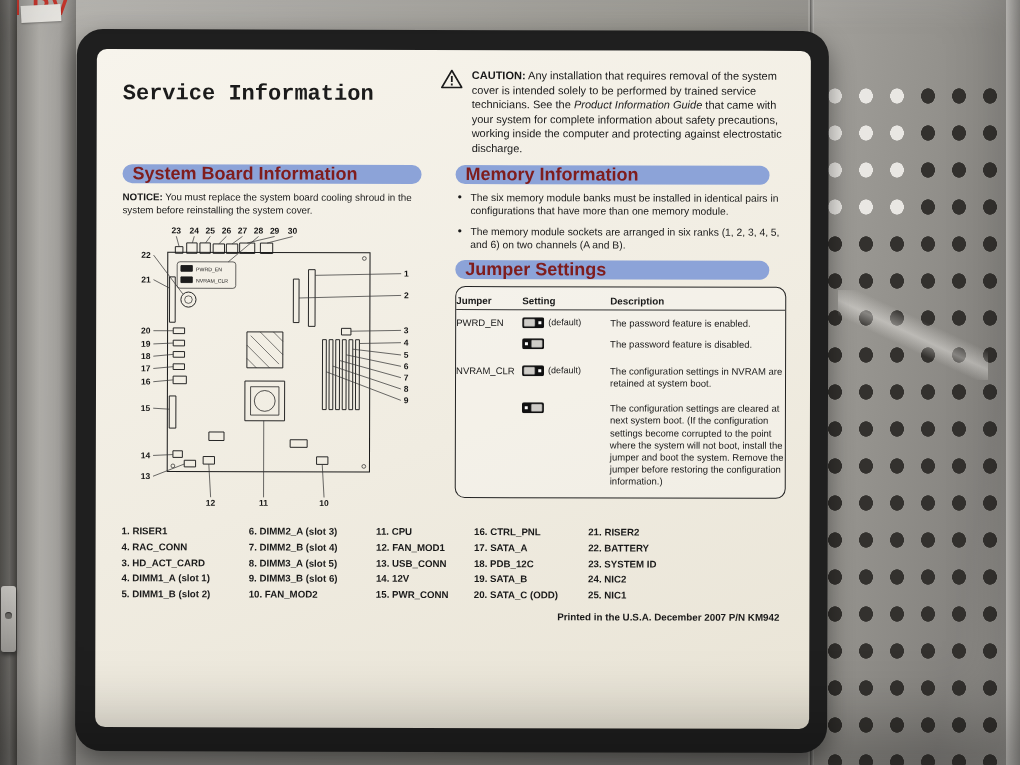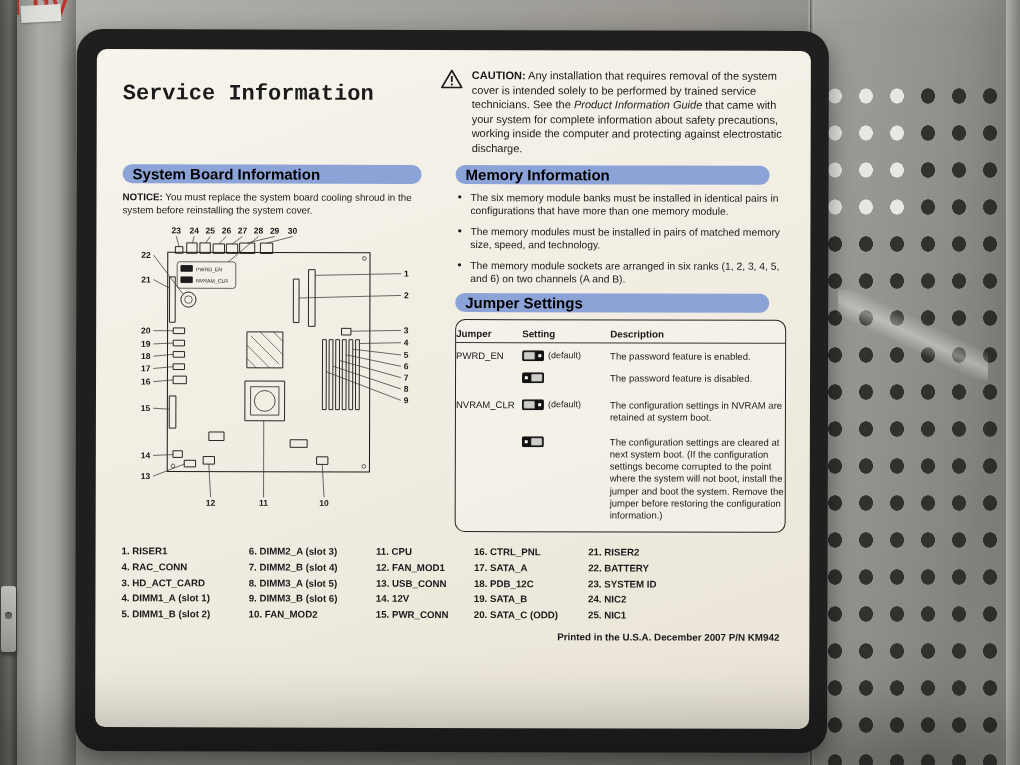--- a/index.html
+++ b/index.html
@@ -65,7 +65,7 @@
   .col-right{flex:1;min-width:0;}
 
   .sec-bar{background:#8ca3d8;border-radius:10px;height:19px;line-height:19px;
-    padding-left:10px;font-size:15px;font-weight:bold;color:#000000;width:95%;box-sizing:border-box;}
+    padding-left:10px;font-size:18px;font-weight:bold;color:#7f1d1d;width:95%;box-sizing:border-box;}
   .notice{font-size:9.8px;line-height:1.28;margin:8px 0 0;width:96%;}
   .notice b{font-weight:bold;}
 

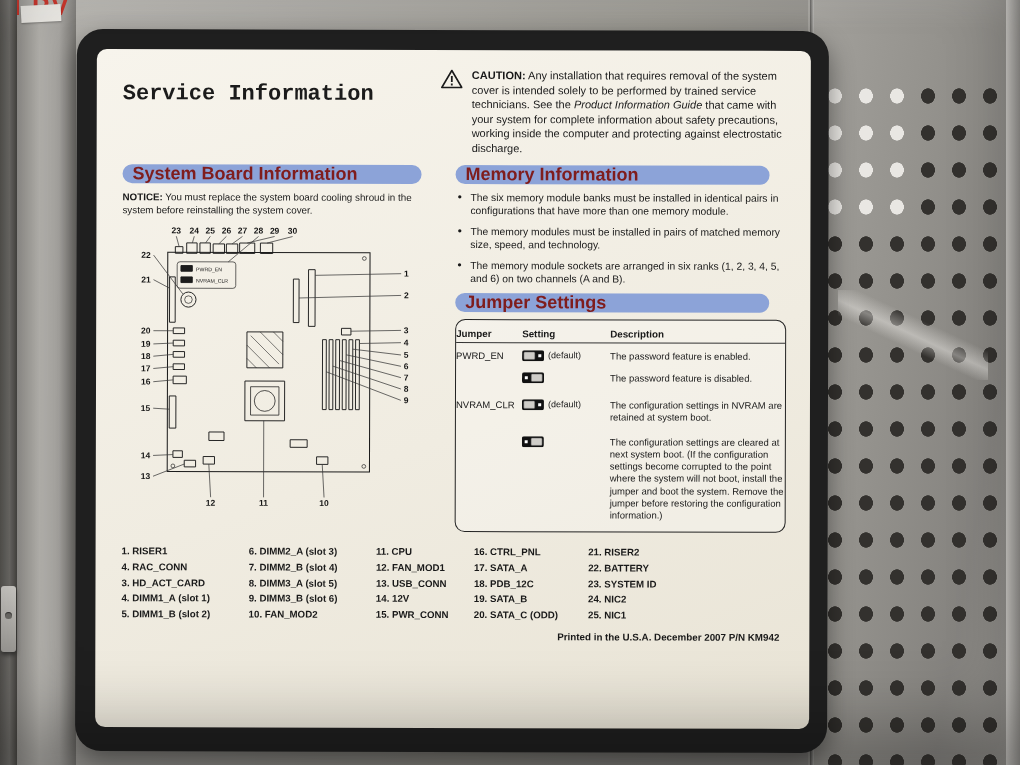--- a/index.html
+++ b/index.html
@@ -270,7 +270,6 @@
           <ul class="mem">
 
           <li class="mem-item">The six memory module banks must be installed in identical pairs in configurations that have more than one memory module.</li>
-              <li class="mem-item">The memory modules must be installed in pairs of matched memory size, speed, and technology.</li>
               <li class="mem-item">The memory module sockets are arranged in six ranks (1, 2, 3, 4, 5, and 6) on two channels (A and B).</li>
             </ul>
 

